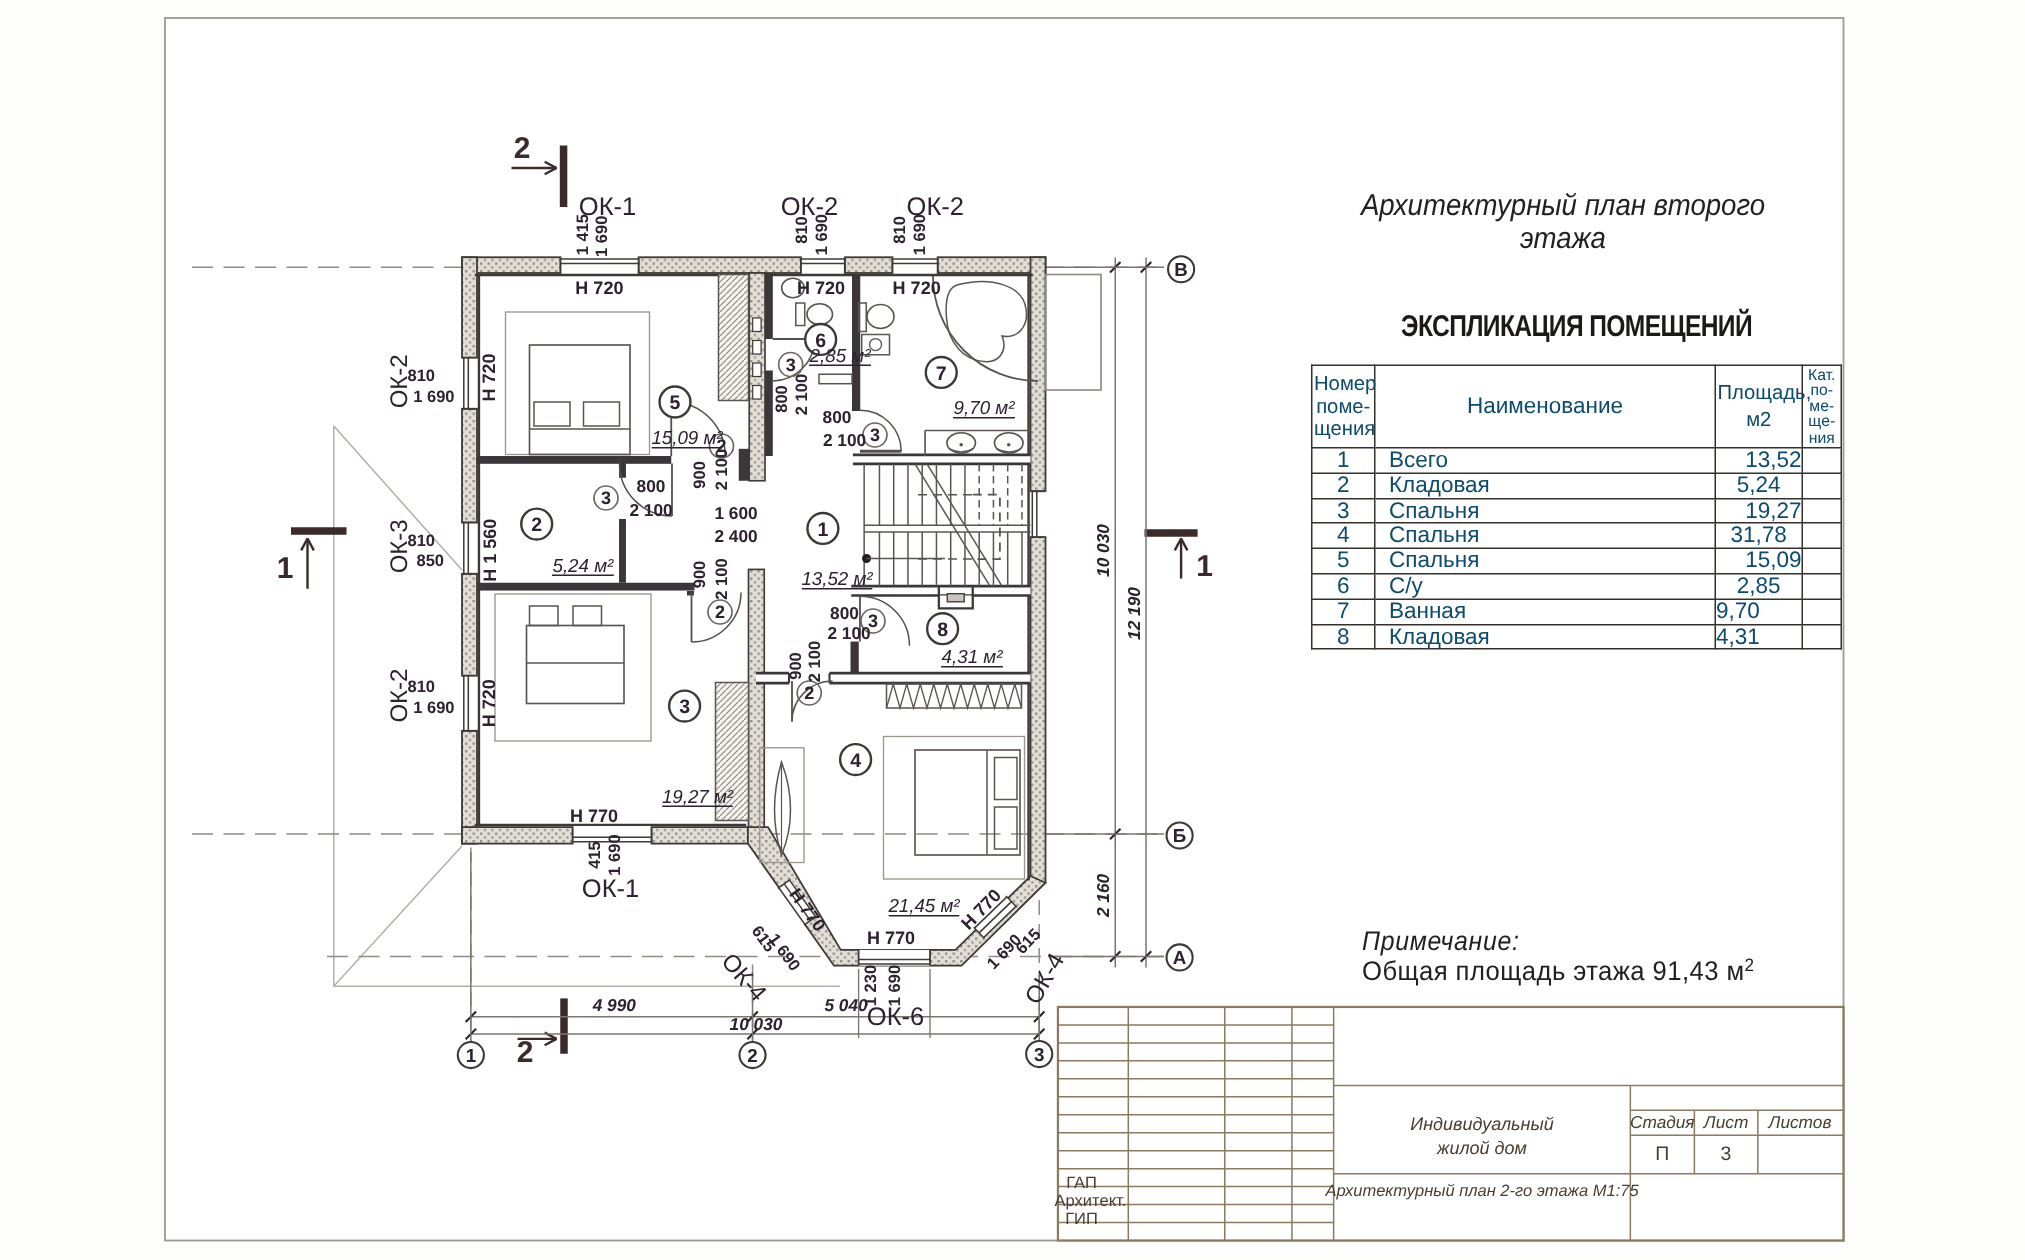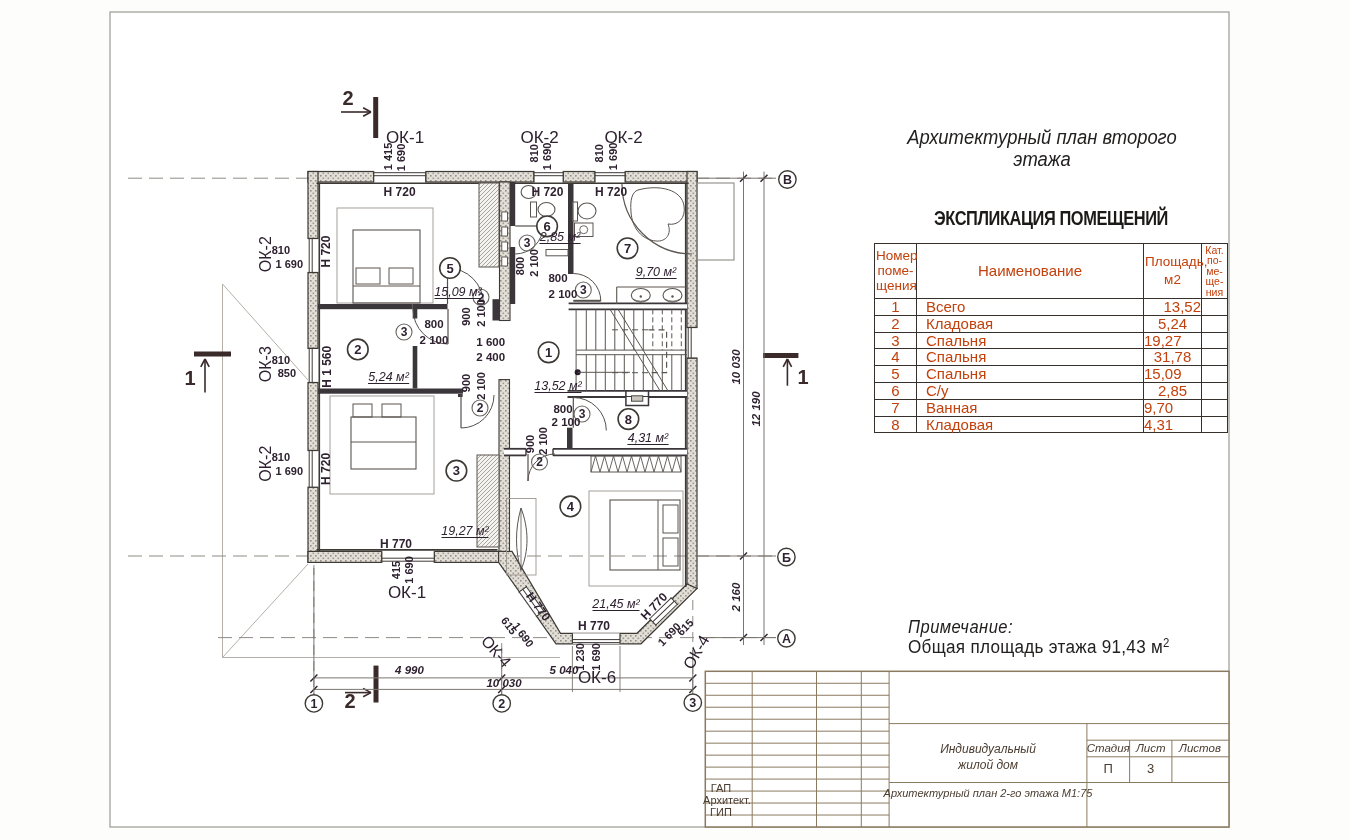--- a/index.html
+++ b/index.html
@@ -402,7 +402,7 @@
 <div class="abs" style="left:880px;top:207px;width:342px;text-align:center;font-size:20px;font-weight:bold;color:#1c1a18;letter-spacing:-0.5px;transform:scaleX(0.82);transform-origin:50% 0">ЭКСПЛИКАЦИЯ ПОМЕЩЕНИЙ</div>
 
 <div class="abs" style="left:874px;top:242.5px">
-<table style="width:353px;border:1.6px solid #35302b;color:#c2410c;table-layout:fixed">
+<table style="width:353px;border:1.6px solid #35302b;color:#0c4a6e;table-layout:fixed">
 <colgroup>
           <col style="width:42px">
           <col style="width:227px">

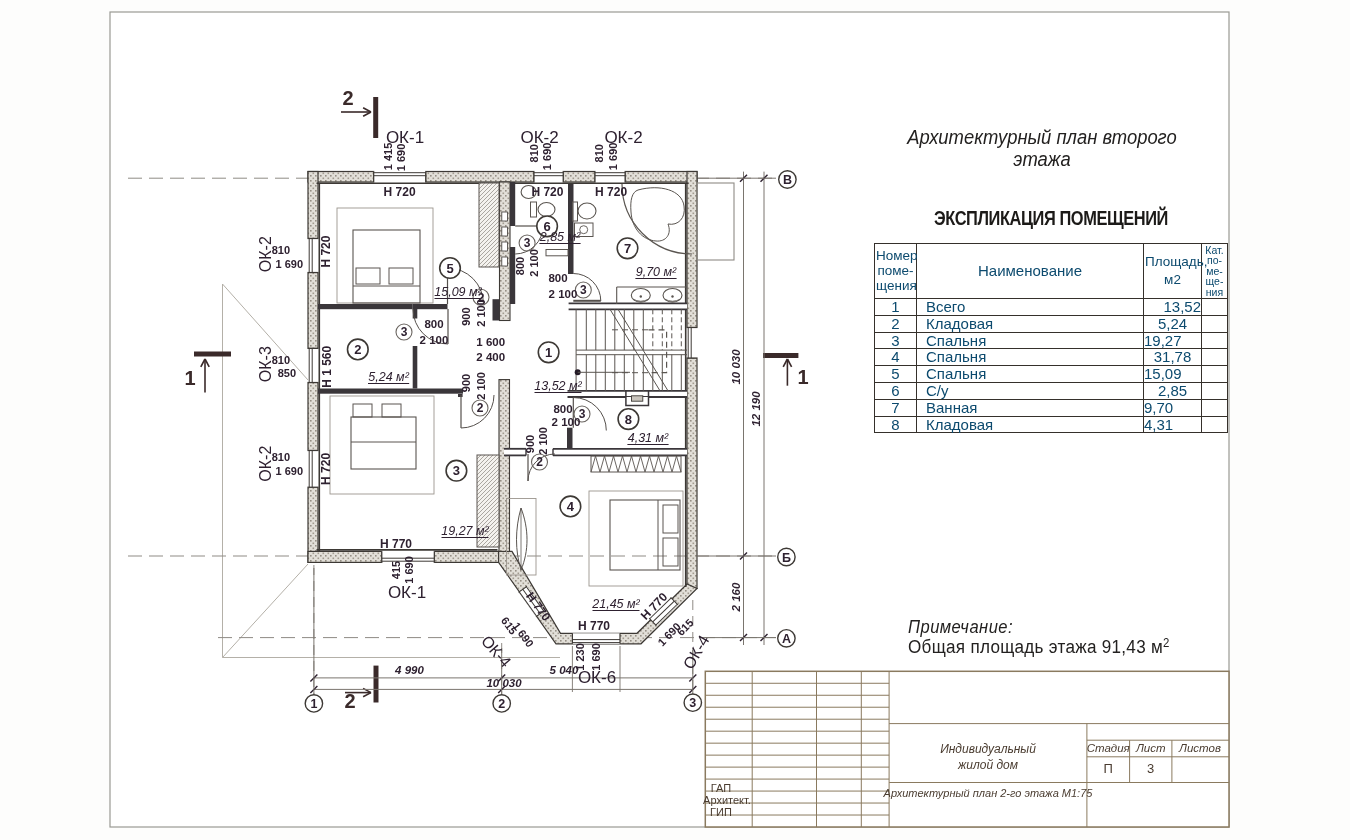--- a/index.html
+++ b/index.html
@@ -431,7 +431,7 @@
 <tr style="height:15.8px;font-size:15px;line-height:15.8px">
  <td style="border:1.3px solid #35302b;text-align:center;padding:0">3</td>
  <td style="border:1.3px solid #35302b;padding:0 0 0 9px">Спальня</td>
- <td style="border:1.3px solid #35302b;text-align:left;padding:0">19,27</td>
+ <td style="border:1.3px solid #35302b;text-align:right;padding:0">19,27</td>
  <td style="border:1.3px solid #35302b;padding:0"></td>
 </tr>
 <tr style="height:15.8px;font-size:15px;line-height:15.8px">

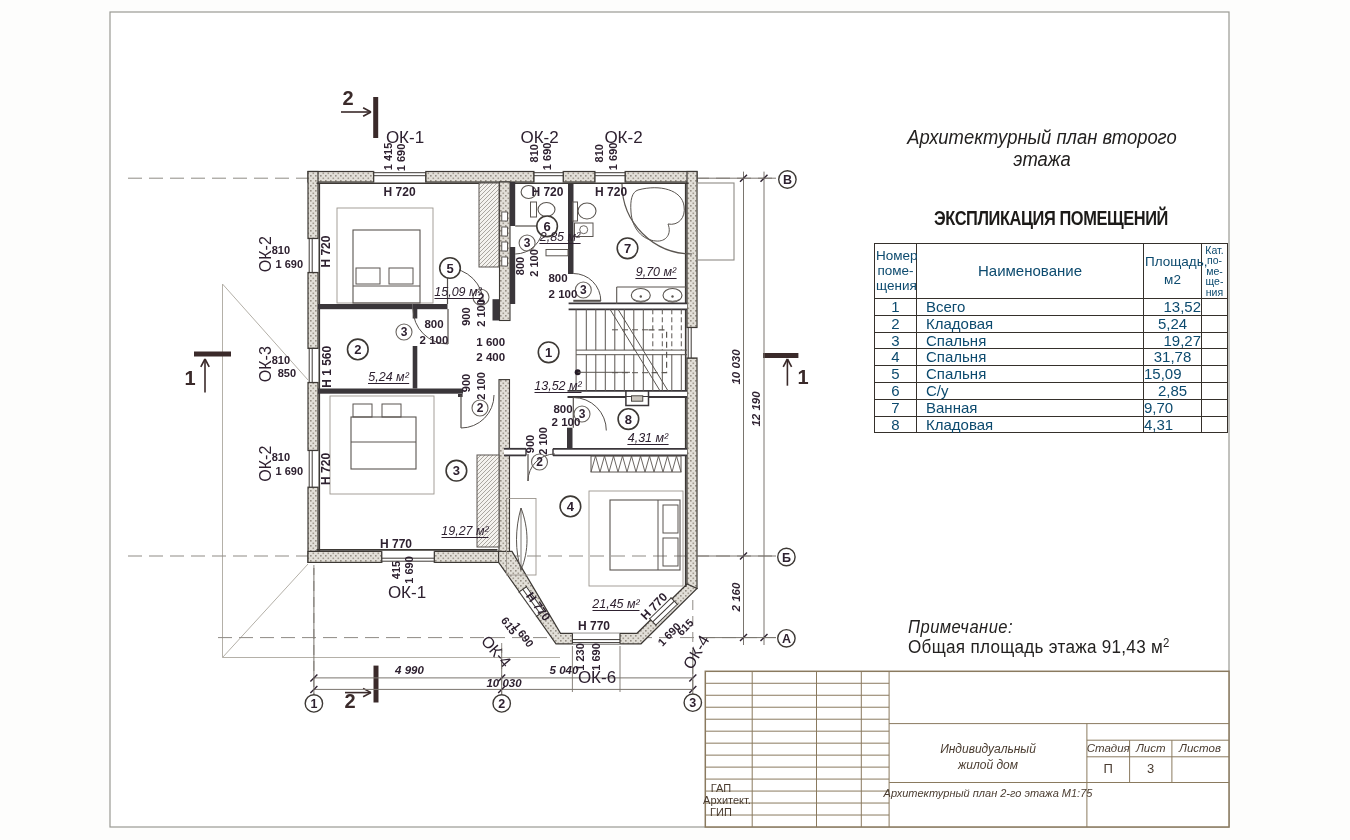--- a/index.html
+++ b/index.html
@@ -443,7 +443,7 @@
 <tr style="height:15.8px;font-size:15px;line-height:15.8px">
  <td style="border:1.3px solid #35302b;text-align:center;padding:0">5</td>
  <td style="border:1.3px solid #35302b;padding:0 0 0 9px">Спальня</td>
- <td style="border:1.3px solid #35302b;text-align:left;padding:0">15,09</td>
+ <td style="border:1.3px solid #35302b;text-align:right;padding:0">15,09</td>
  <td style="border:1.3px solid #35302b;padding:0"></td>
 </tr>
 <tr style="height:15.8px;font-size:15px;line-height:15.8px">

